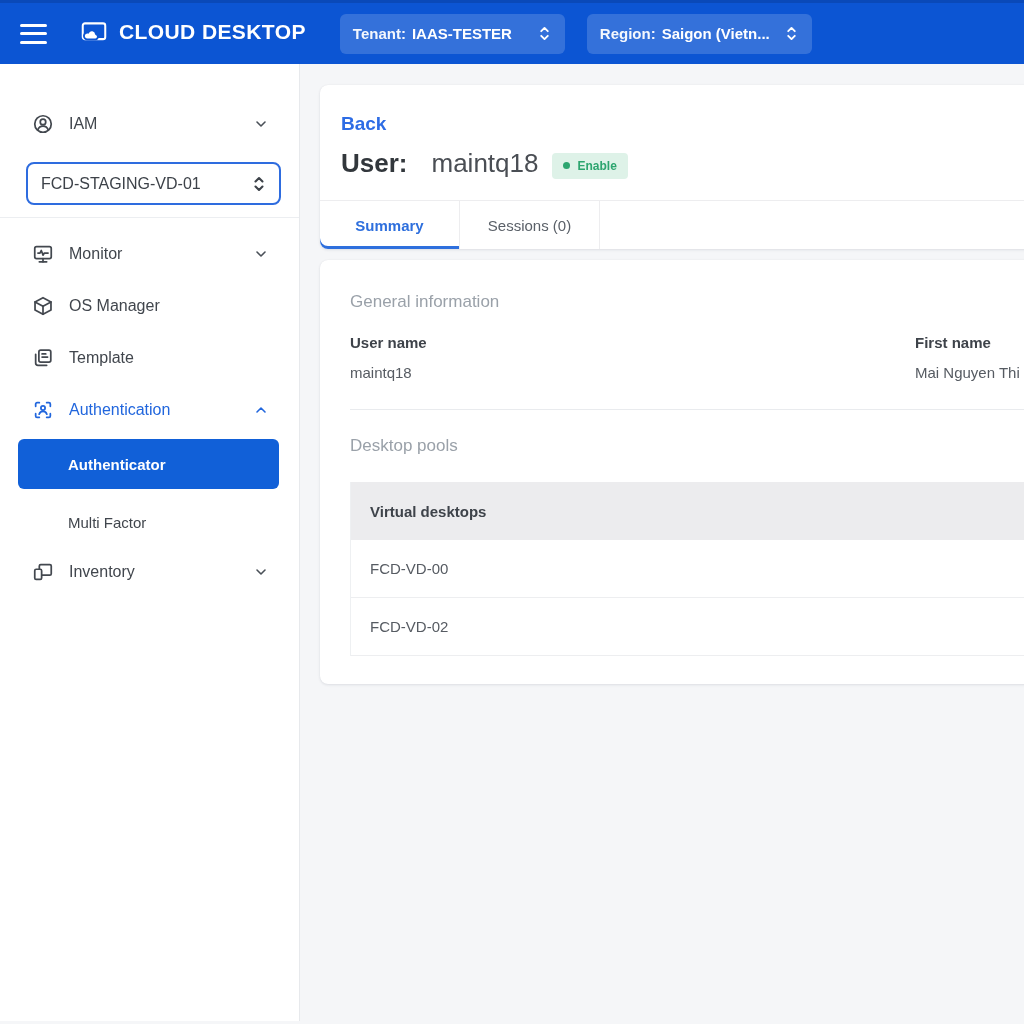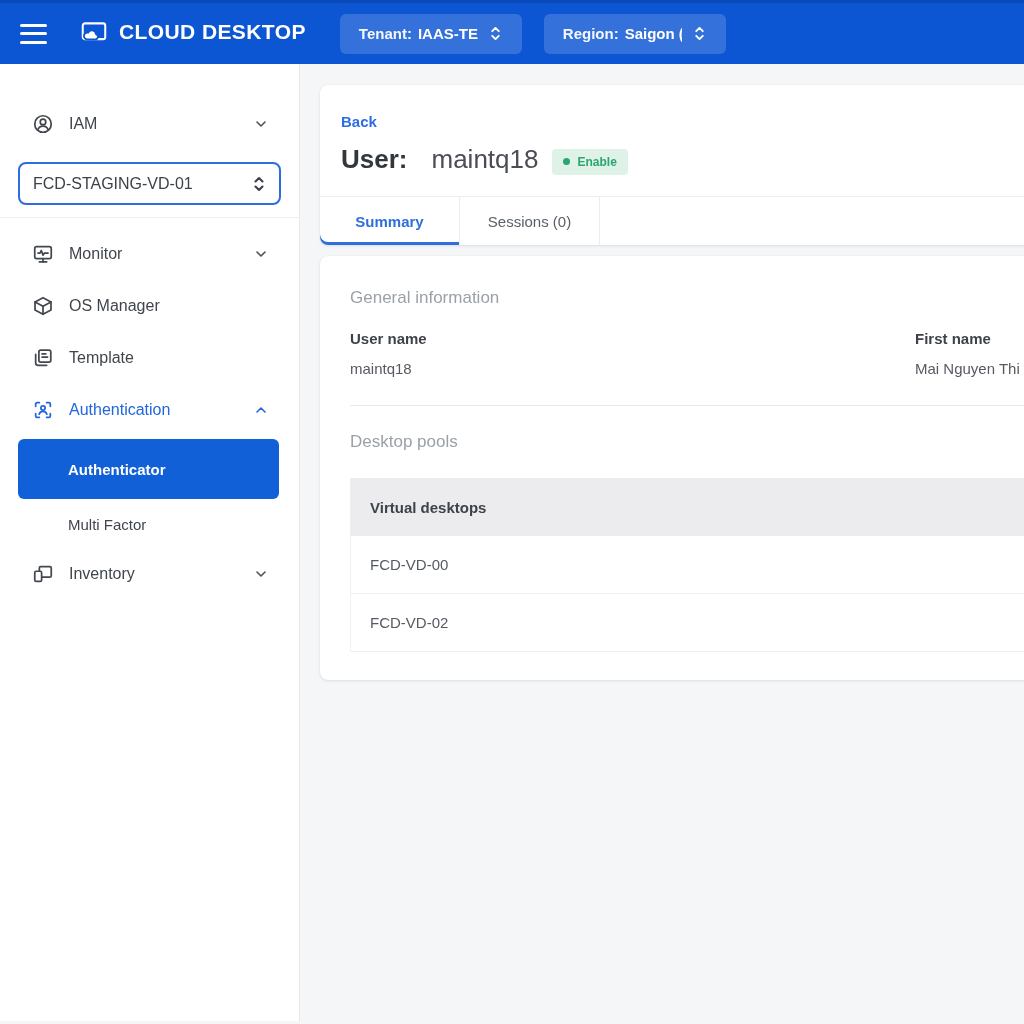--- a/index.html
+++ b/index.html
@@ -13,7 +13,7 @@
   .hamburger i { height:3px; background:#fff; border-radius:2px; display:block; }
   .brand { display:flex; gap:10px; color:#fff; }
   .brand-text { font-size:21px; font-weight:700; letter-spacing:.4px; white-space:nowrap; }
-  .pill { margin-left:34px; height:40px; width:182px; background:rgba(255,255,255,.17); border-radius:6px; display:flex; align-items:center; padding:0 19px; color:#fff; font-size:15px; font-weight:600; cursor:pointer; }
+  .pill { margin-left:34px; height:40px; width:225px; background:rgba(255,255,255,.17); border-radius:6px; display:flex; align-items:center; padding:0 13px; color:#fff; font-size:15px; font-weight:600; cursor:pointer; }
   .pill + .pill { margin-left:22px; }
   .pill .pill-label { margin-right:6px; font-weight:600; opacity:.95; white-space:nowrap; }
   .pill .pill-value { white-space:nowrap; overflow:hidden; }

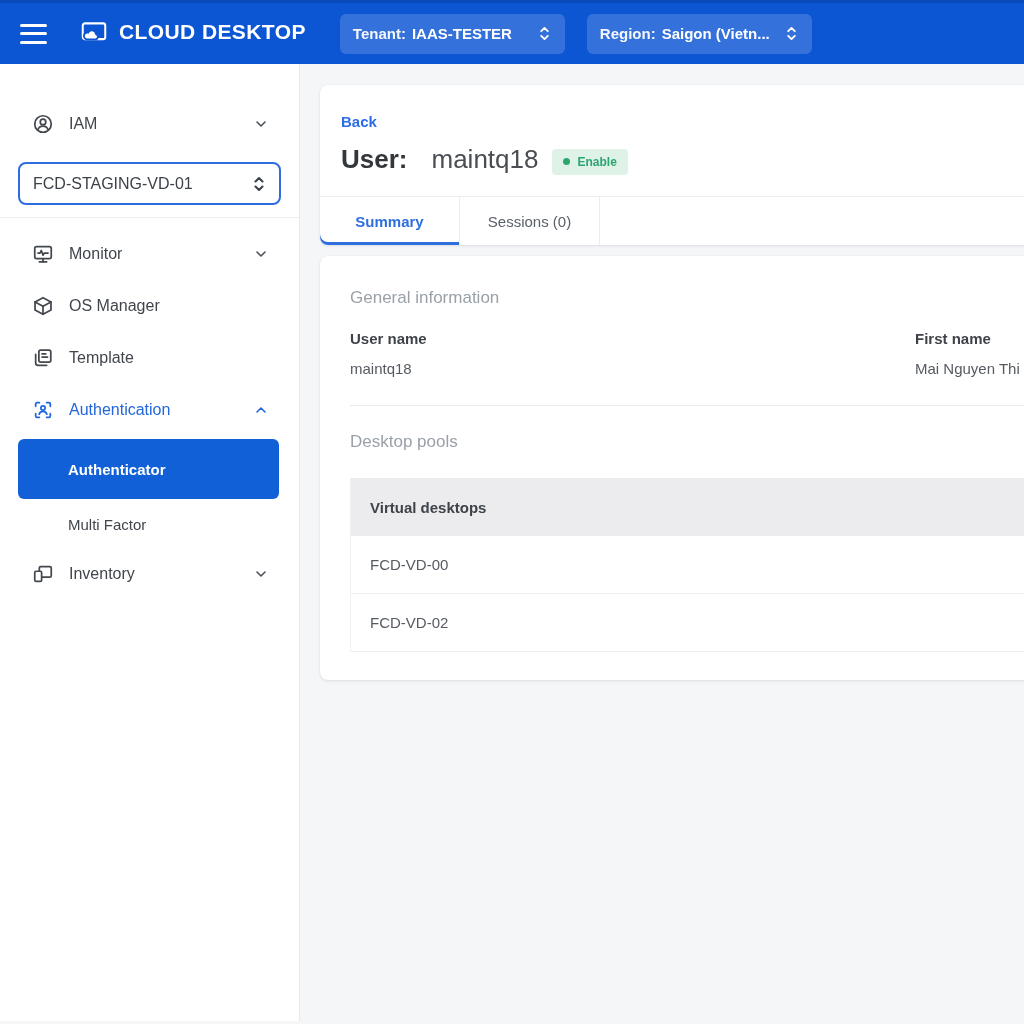--- a/index.html
+++ b/index.html
@@ -36,7 +36,7 @@
   .content { flex:1; padding:21px 0 0 20px; overflow:hidden; }
   .card { background:#fff; border-radius:8px; box-shadow:0 1px 3px rgba(20,30,55,.10), 0 0 1px rgba(20,30,55,.08); width:calc(100% + 16px); }
   .head-pad { padding:28px 0 21px 21px; }
-  .back-link { color:#2d6ce5; font-size:15px; font-weight:700; cursor:pointer; display:inline-block; }
+  .back-link { color:#2d6ce5; font-size:19px; font-weight:700; cursor:pointer; display:inline-block; }
   .title-row { display:flex; align-items:center; gap:14px; margin-top:13px; }
   .page-title { font-size:26px; color:#4a4e54; font-weight:400; }
   .page-title .t-label { color:#32373c; font-weight:700; margin-right:24px; }

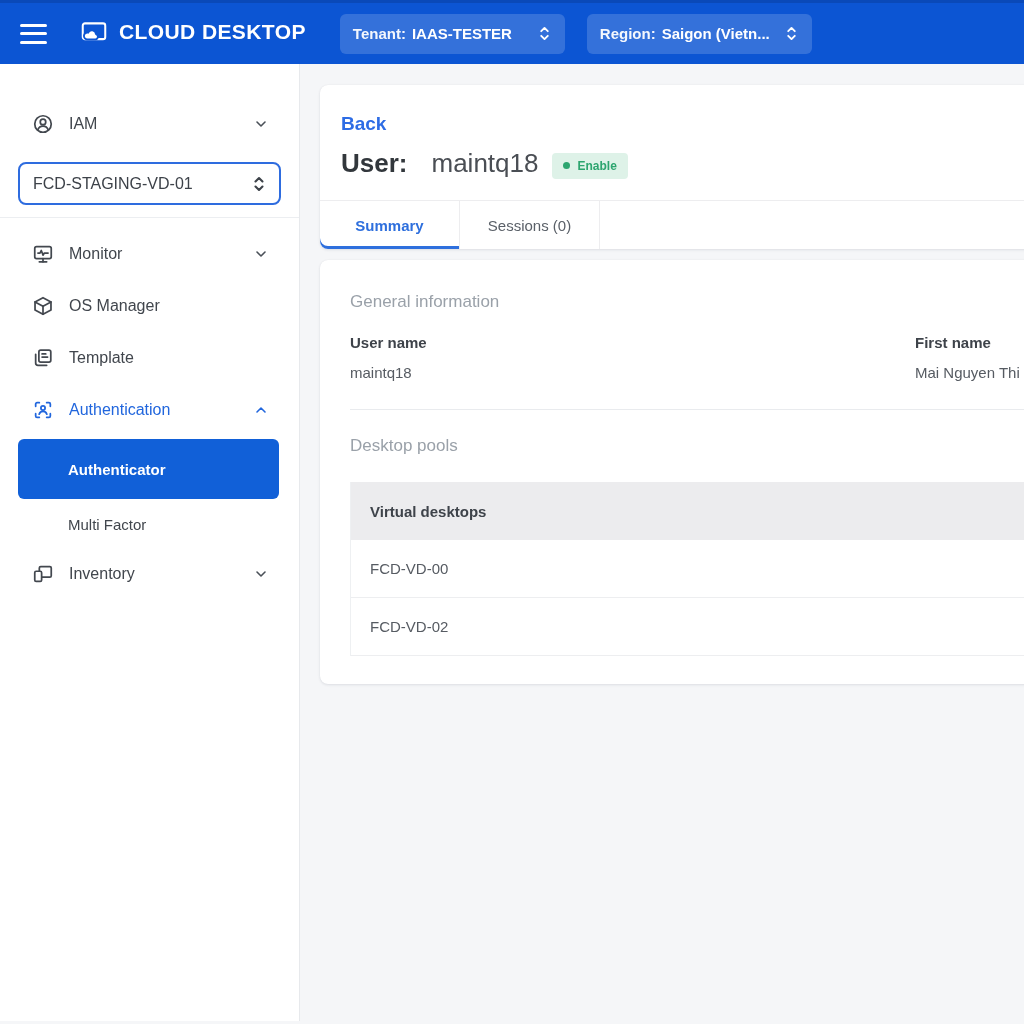--- a/index.html
+++ b/index.html
@@ -26,7 +26,7 @@
   .nav-row .icon22 { width:22px; height:22px; flex:none; color:#43484f; }
   .nav-row .chev { margin-left:auto; color:#4a5058; }
   .nav-row.blue, .nav-row.blue .icon22, .nav-row.blue .chev { color:#2166dd; }
-  .selector { margin:12px 18px 0 18px; height:43px; border:2px solid #2e6cdf; border-radius:8px; display:flex; align-items:center; padding:0 12px 0 13px; font-size:16px; color:#3d4249; cursor:pointer; background:#fff; }
+  .selector { margin:12px 18px 0 26px; height:43px; border:2px solid #2e6cdf; border-radius:8px; display:flex; align-items:center; padding:0 12px 0 13px; font-size:16px; color:#3d4249; cursor:pointer; background:#fff; }
   .selector .updown { margin-left:auto; color:#3d4249; }
   .side-divider { border-bottom:1px solid #eceef1; margin:12px 0 10px 0; }
   .subitem { height:47px; display:flex; align-items:center; padding-left:68px; font-size:15px; color:#41464d; cursor:pointer; }

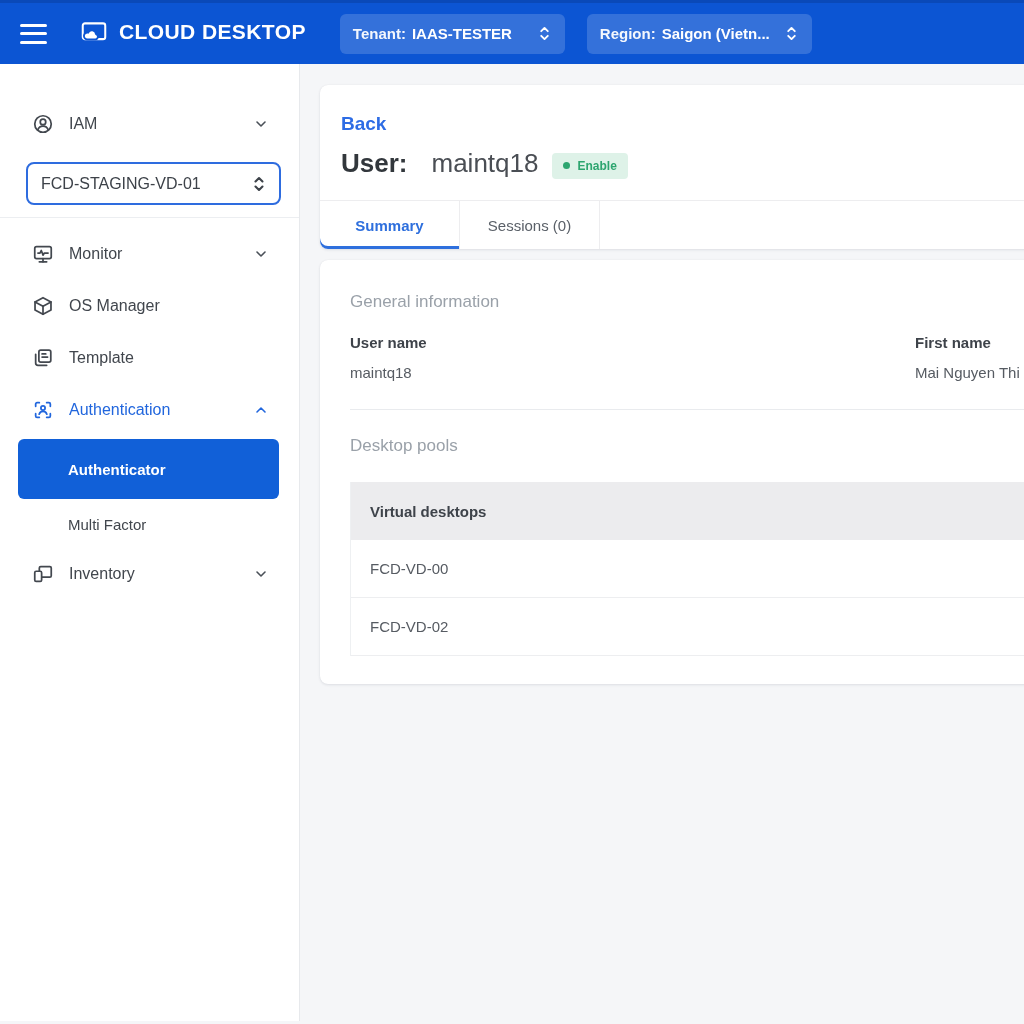--- a/index.html
+++ b/index.html
@@ -30,7 +30,7 @@
   .selector .updown { margin-left:auto; color:#3d4249; }
   .side-divider { border-bottom:1px solid #eceef1; margin:12px 0 10px 0; }
   .subitem { height:47px; display:flex; align-items:center; padding-left:68px; font-size:15px; color:#41464d; cursor:pointer; }
-  .subitem.active { background:#1160d8; color:#fff; font-weight:700; margin:3px 20px 2px 18px; border-radius:6px; height:60px; padding-left:50px; }
+  .subitem.active { background:#1160d8; color:#fff; font-weight:700; margin:3px 20px 10px 18px; border-radius:6px; height:50px; padding-left:50px; }
 
   
   .content { flex:1; padding:21px 0 0 20px; overflow:hidden; }

